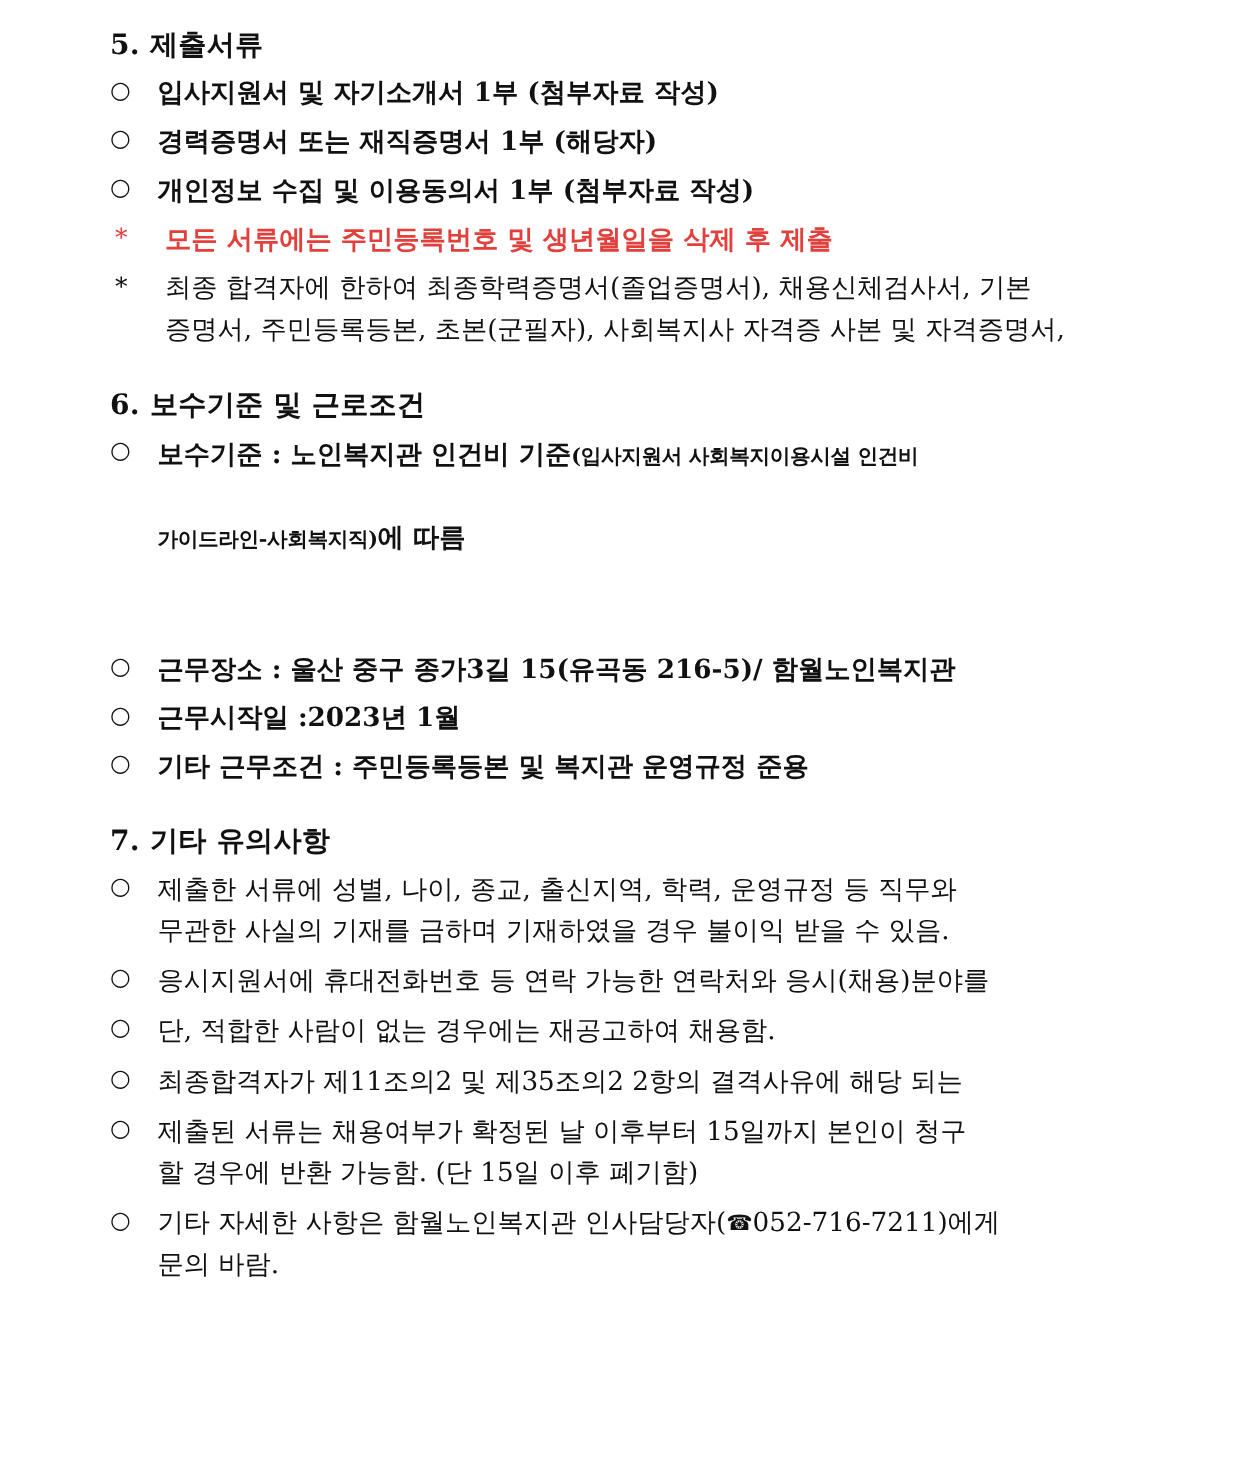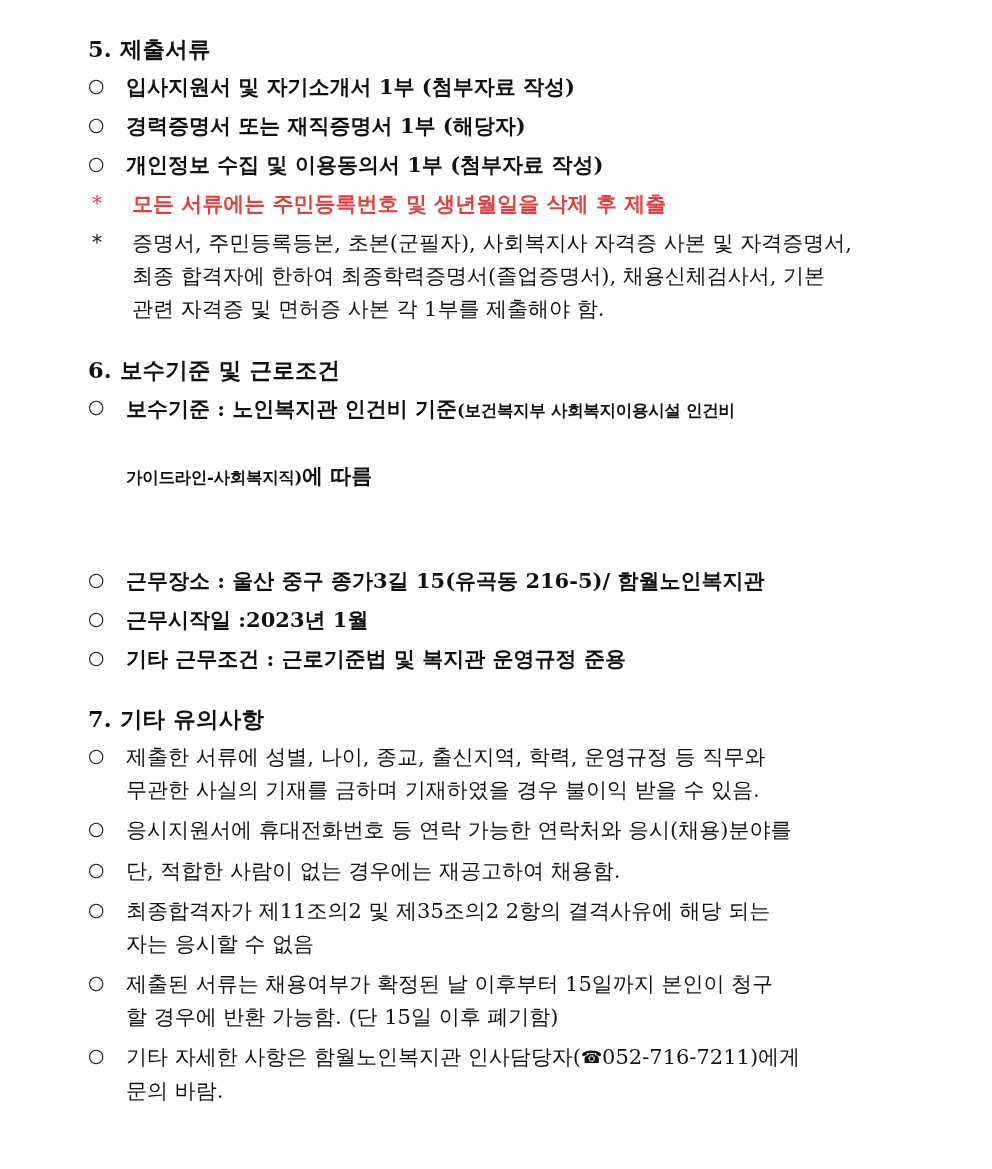--- a/index.html
+++ b/index.html
@@ -21,7 +21,7 @@
     width: 992px;
     height: 1169px;
     box-sizing: border-box;
-    padding: 35px 60px 0 88px;
+    padding: 22px 60px 0 88px;
     overflow: hidden;
   }
 

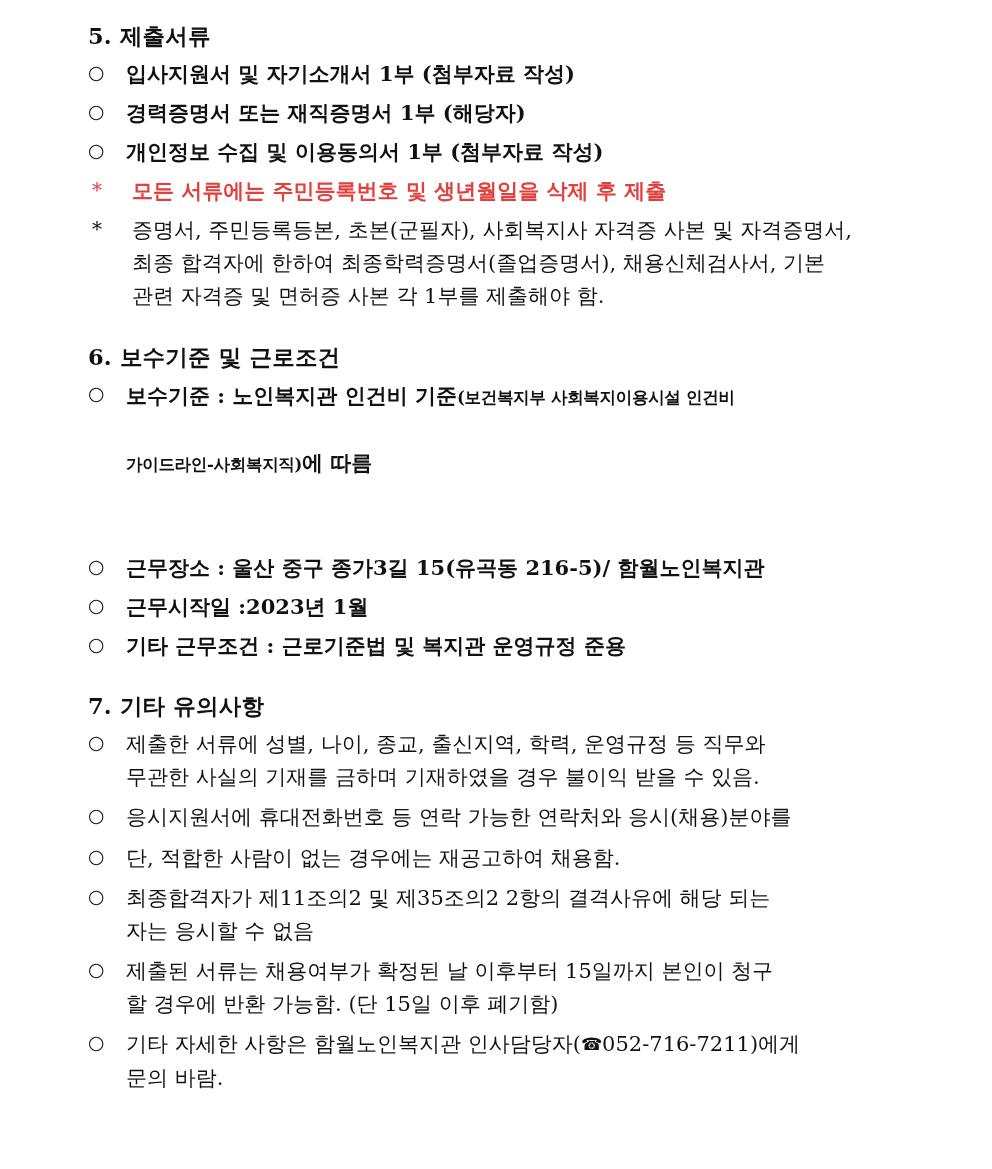--- a/index.html
+++ b/index.html
@@ -128,8 +128,8 @@
 
       <div class="item indent-asterisk multiline">
         <span class="marker asterisk">*</span>
+        <span class="cont">최종 합격자에 한하여 최종학력증명서(졸업증명서), 채용신체검사서, 기본</span>
         <span class="cont">증명서, 주민등록등본, 초본(군필자), 사회복지사 자격증 사본 및 자격증명서,</span>
-        <span class="cont">최종 합격자에 한하여 최종학력증명서(졸업증명서), 채용신체검사서, 기본</span>
         <span class="cont">관련 자격증 및 면허증 사본 각 1부를 제출해야 함.</span>
       </div>
 

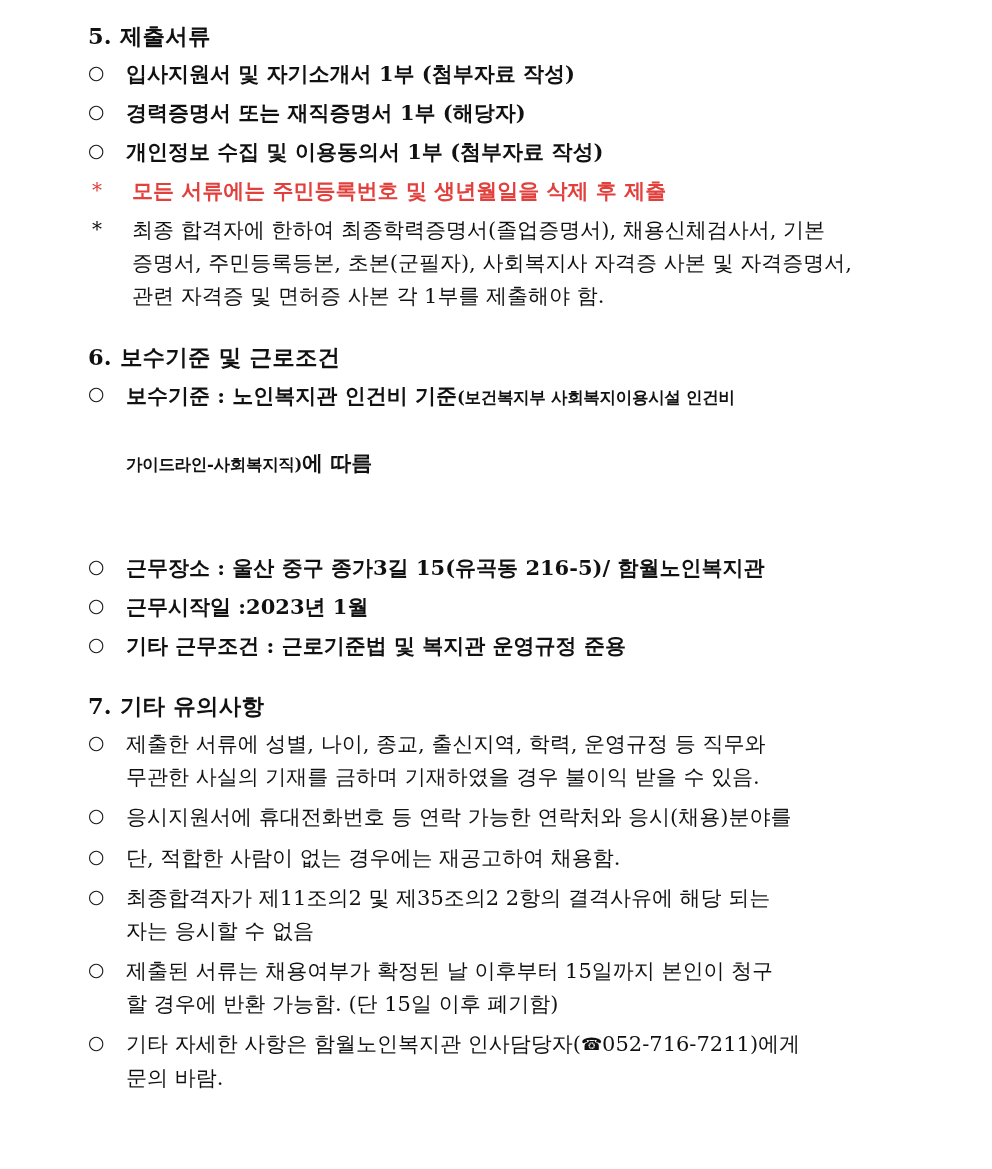--- a/index.html
+++ b/index.html
@@ -130,7 +130,6 @@
         <span class="marker asterisk">*</span>
         <span class="cont">최종 합격자에 한하여 최종학력증명서(졸업증명서), 채용신체검사서, 기본</span>
         <span class="cont">증명서, 주민등록등본, 초본(군필자), 사회복지사 자격증 사본 및 자격증명서,</span>
-        <span class="cont">관련 자격증 및 면허증 사본 각 1부를 제출해야 함.</span>
       </div>
 
     </div>

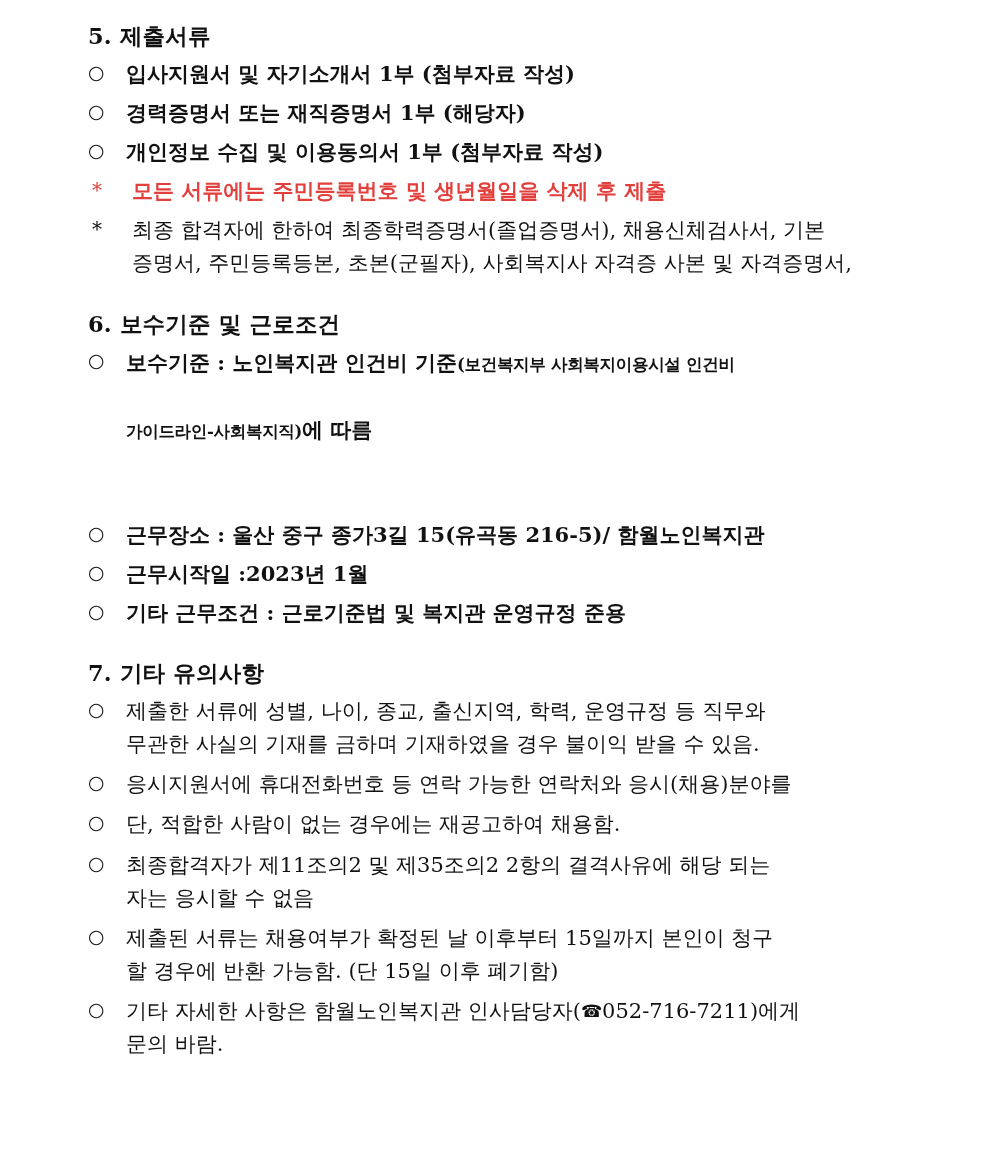--- a/index.html
+++ b/index.html
@@ -142,7 +142,7 @@
 
       <div class="item multiline">
         <span class="marker circle">○</span>
-        <span class="item-text"><span>보수기준 : 노인복지관 인건비 기준</span><span class="small-note">(보건복지부 사회복지이용시설 인건비</span>
+        <span class="item-text"><span>보수기준 : 노인복지관 인건비 기준</span><span class="small-note">(입사지원서 사회복지이용시설 인건비</span>
           <span class="cont"><span class="small-note">가이드라인-사회복지직)</span><span>에 따름</span></span>
         </span>
       </div>

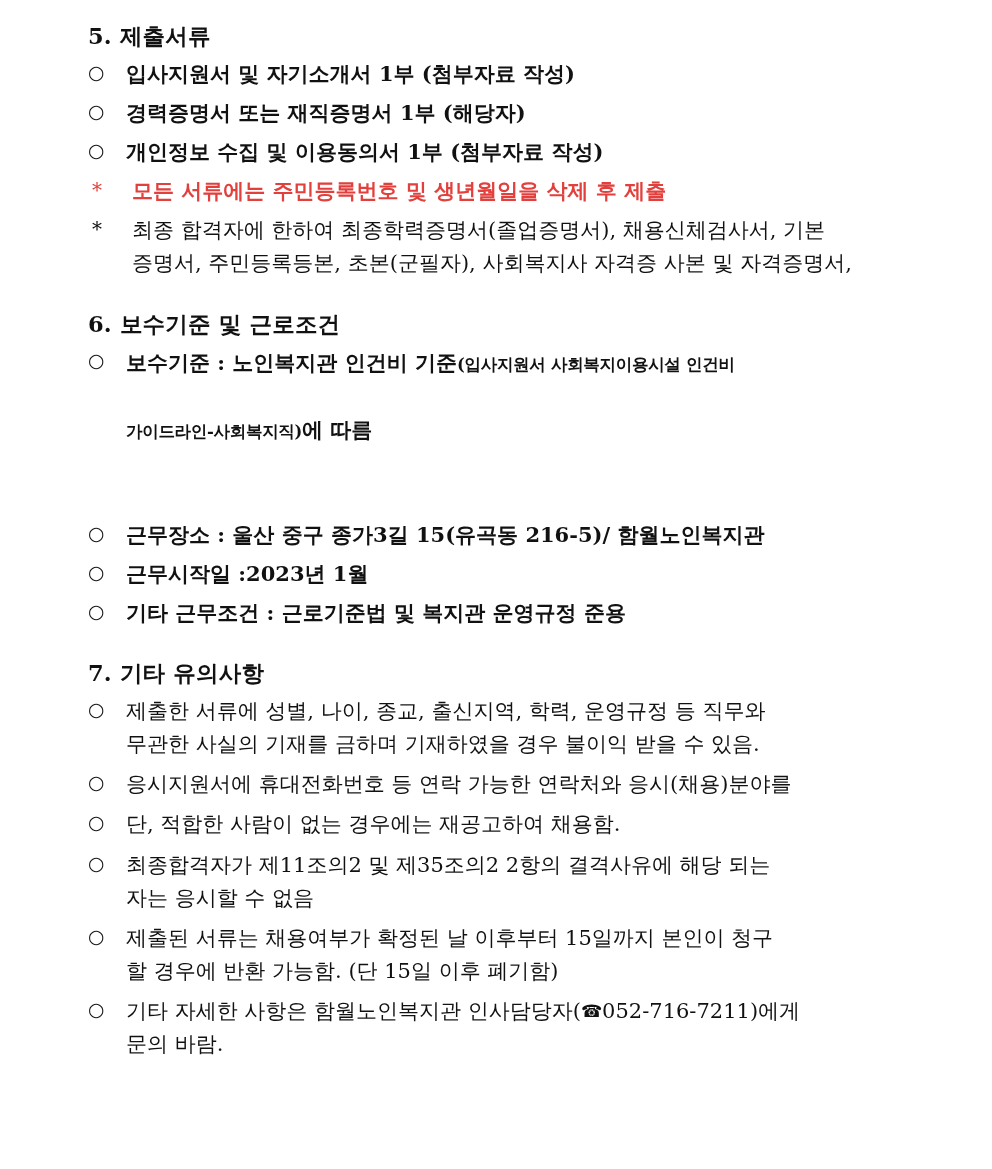--- a/index.html
+++ b/index.html
@@ -159,7 +159,7 @@
 
       <div class="item">
         <span class="marker circle">○</span>
-        <span class="item-text">기타 근무조건 : 근로기준법 및 복지관 운영규정 준용</span>
+        <span class="item-text">기타 근무조건 : 주민등록등본 및 복지관 운영규정 준용</span>
       </div>
 
     </div>

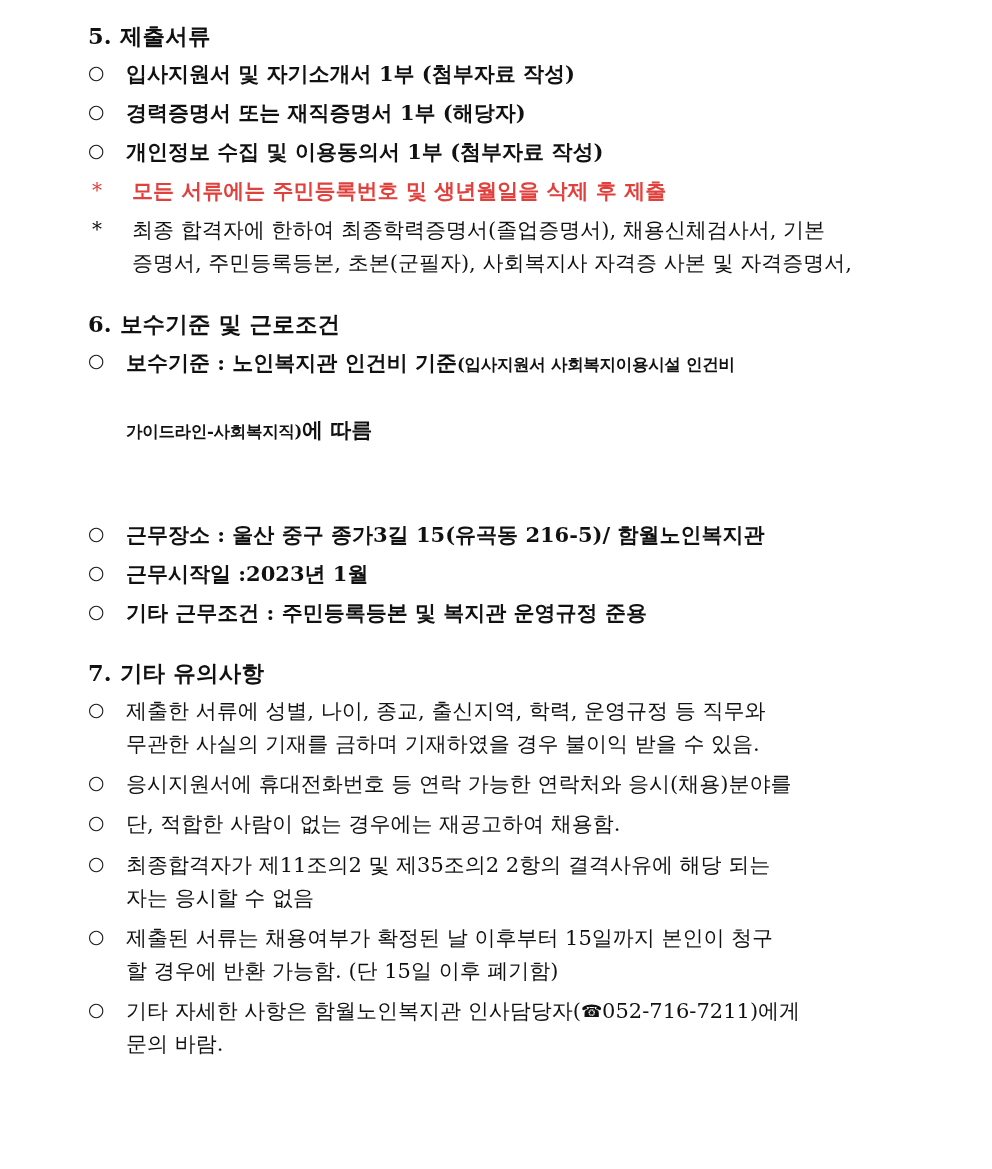--- a/index.html
+++ b/index.html
@@ -189,7 +189,6 @@
       <div class="item multiline">
         <span class="marker circle">○</span>
         <span class="cont">최종합격자가 제11조의2 및 제35조의2 2항의 결격사유에 해당 되는</span>
-        <span class="cont">자는 응시할 수 없음</span>
       </div>
 
       <div class="item multiline">

